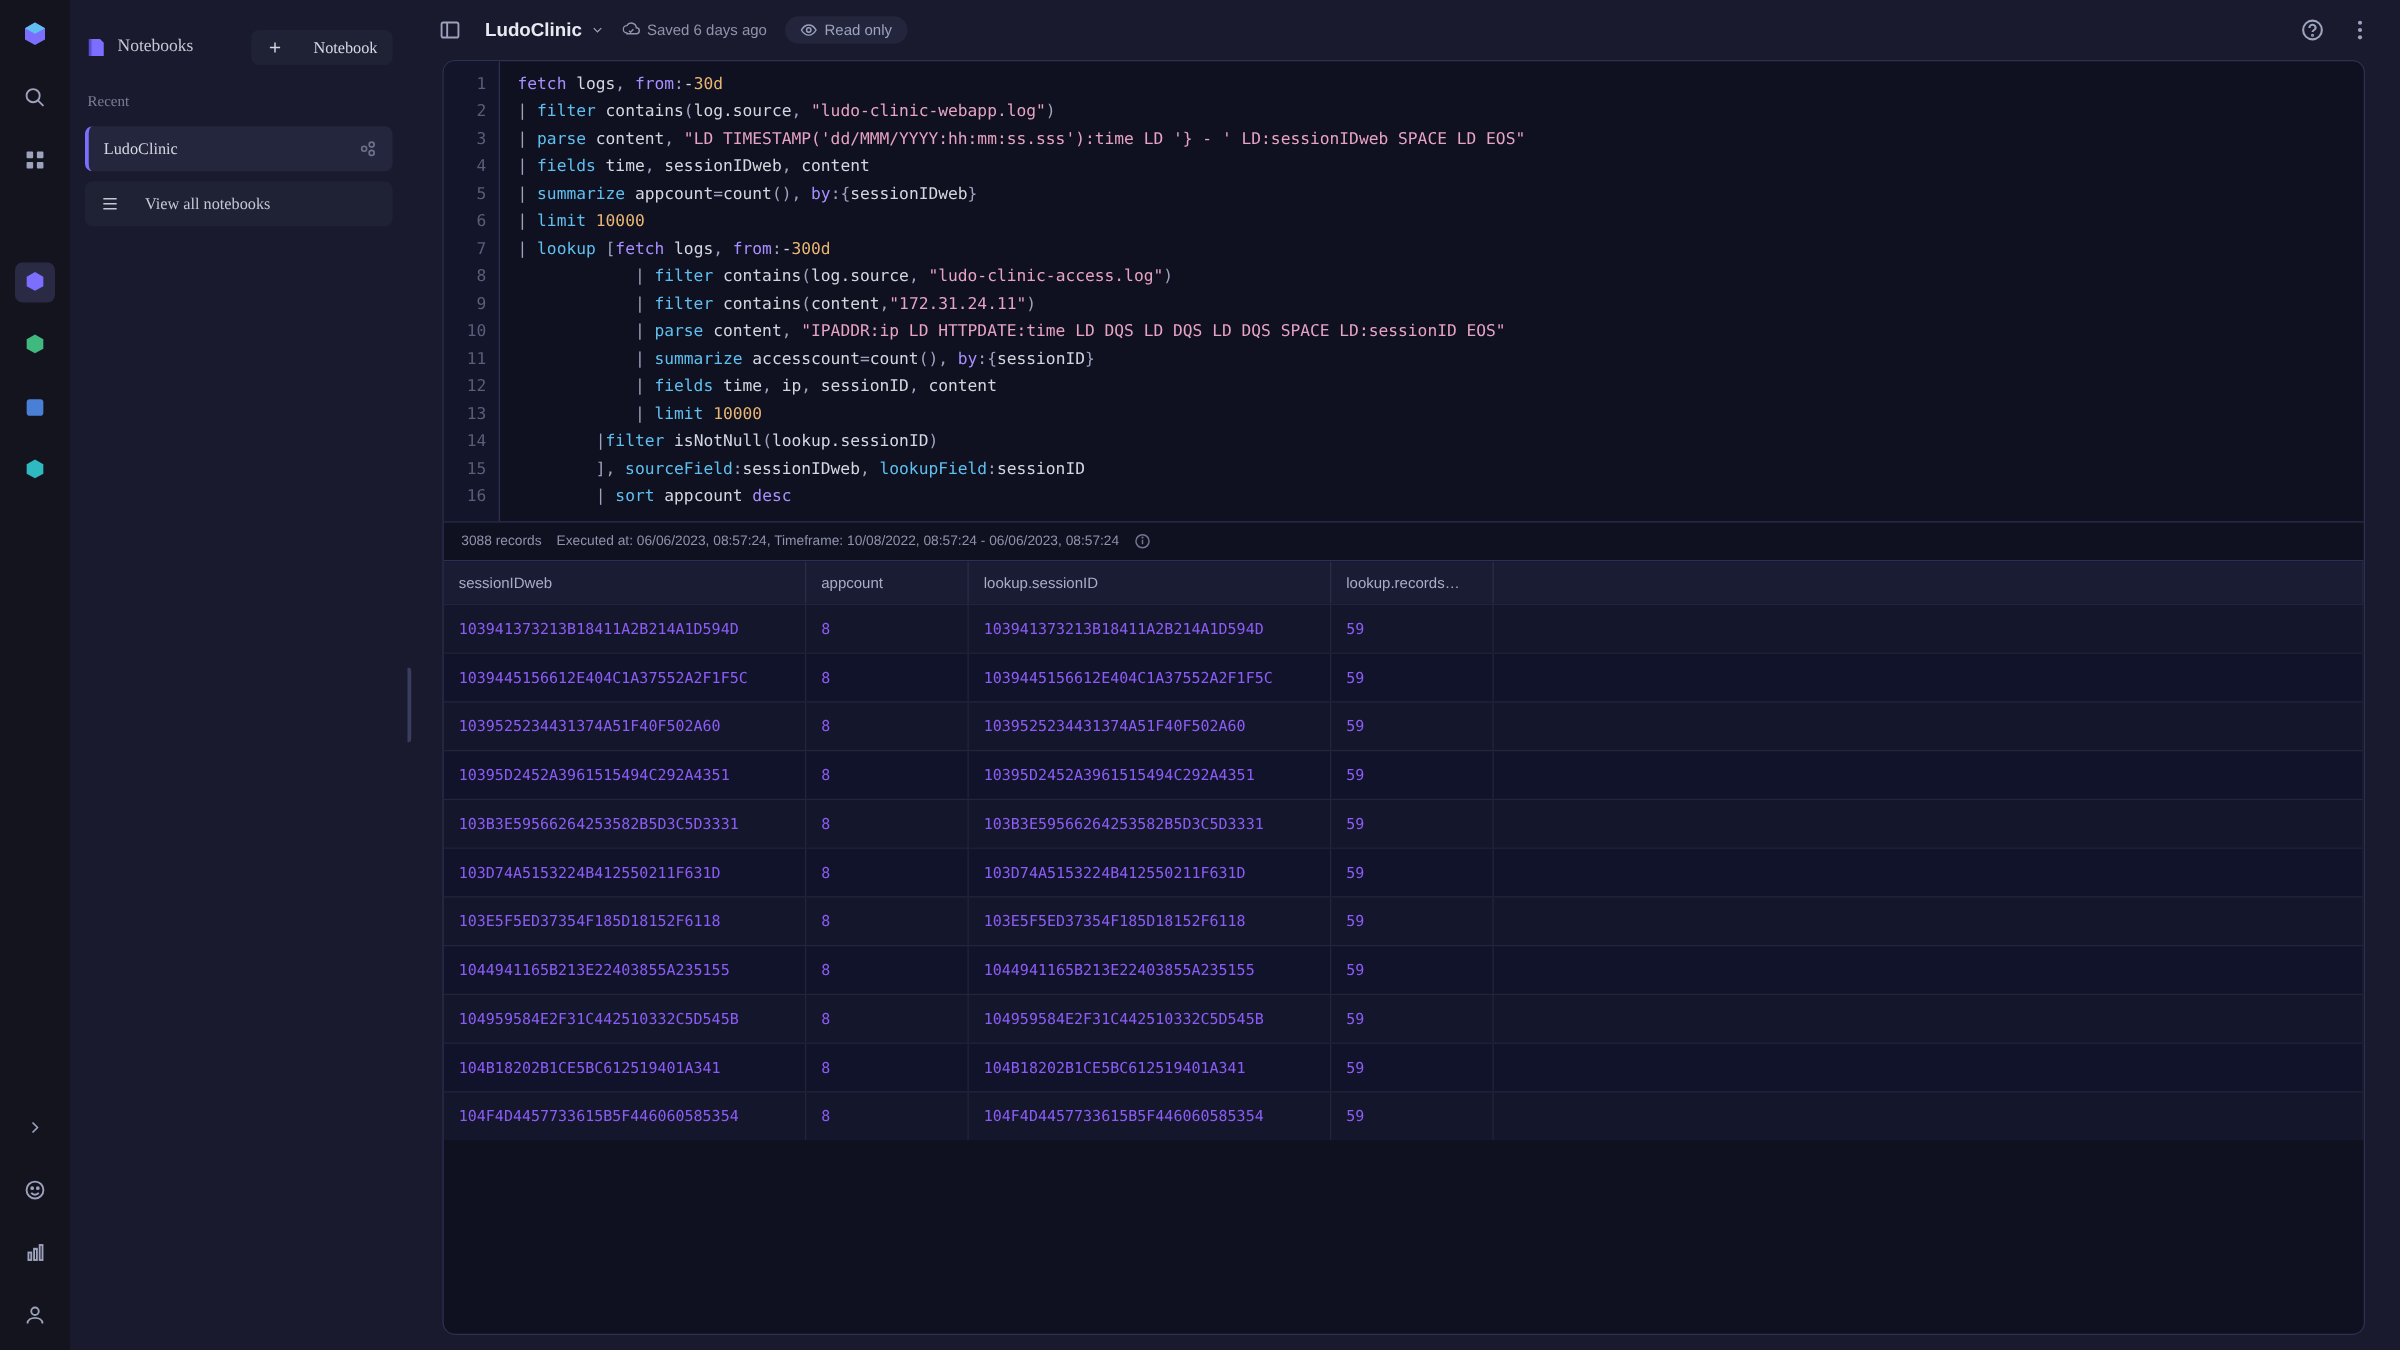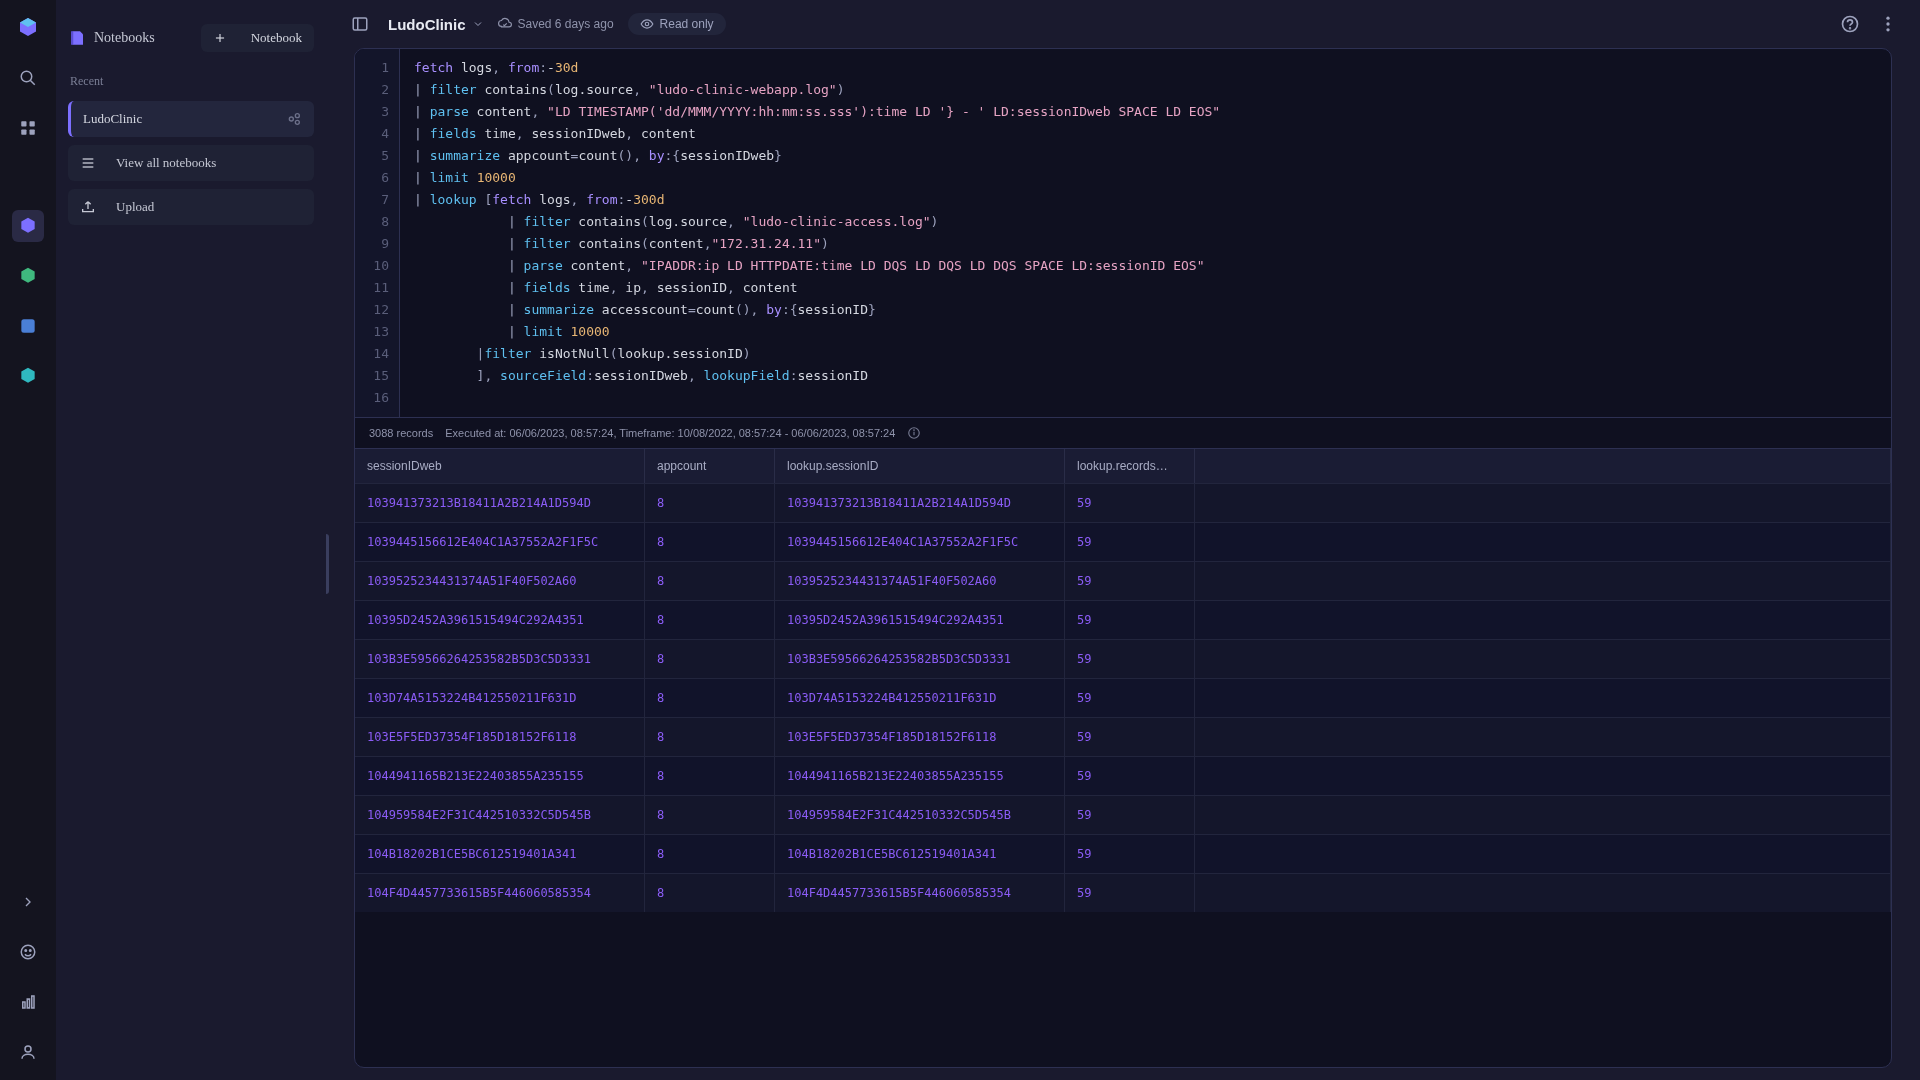--- a/index.html
+++ b/index.html
@@ -250,13 +250,6 @@
         <line x1="4" y1="18" x2="20" y2="18"></line>
       </svg>
     <span>View all notebooks</span>
-  </div>
-  <div class="sb-action">
-    <svg width="16" height="16" viewBox="0 0 24 24" fill="none" stroke="#c5c8d4" stroke-width="2">
-        <path d="M12 15V4m0 0l-4 4m4-4l4 4"></path>
-        <path d="M4 15v4h16v-4"></path>
-      </svg>
-    <span>Upload</span>
   </div>
 </div>
 

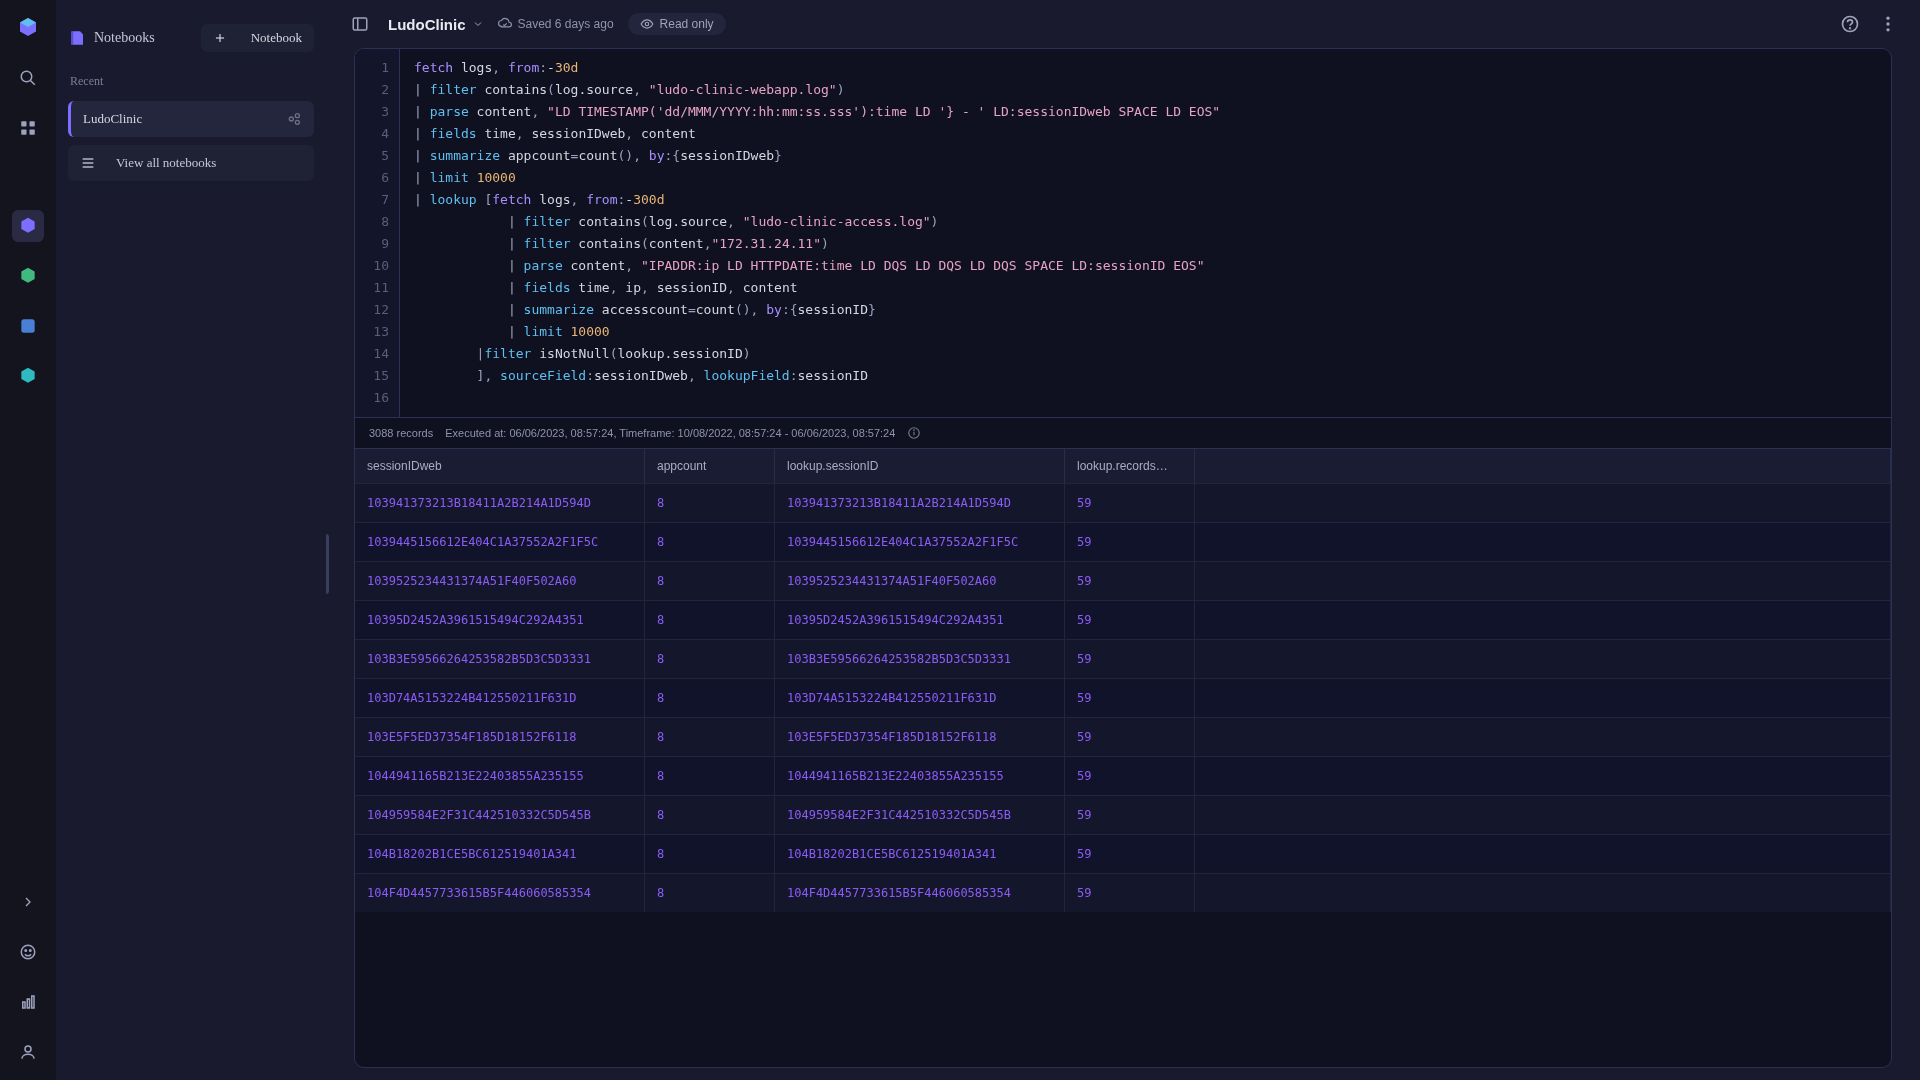--- a/index.html
+++ b/index.html
@@ -331,8 +331,8 @@
             <div><span class="op">            | </span><span class="fn">filter</span><span class="id"> contains</span><span class="op">(</span><span class="id">log.source</span><span class="op">, </span><span class="str">"ludo-clinic-access.log"</span><span class="op">)</span></div>
             <div><span class="op">            | </span><span class="fn">filter</span><span class="id"> contains</span><span class="op">(</span><span class="id">content</span><span class="op">,</span><span class="str">"172.31.24.11"</span><span class="op">)</span></div>
             <div><span class="op">            | </span><span class="fn">parse</span><span class="id"> content</span><span class="op">, </span><span class="str">"IPADDR:ip LD HTTPDATE:time LD DQS LD DQS LD DQS SPACE LD:sessionID EOS"</span></div>
+            <div><span class="op">            | </span><span class="fn">summarize</span><span class="id"> accesscount</span><span class="op">=</span><span class="id">count</span><span class="op">(), </span><span class="kw">by</span><span class="op">:{</span><span class="id">sessionID</span><span class="op">}</span></div>
             <div><span class="op">            | </span><span class="fn">fields</span><span class="id"> time</span><span class="op">, </span><span class="id">ip</span><span class="op">, </span><span class="id">sessionID</span><span class="op">, </span><span class="id">content</span></div>
-            <div><span class="op">            | </span><span class="fn">summarize</span><span class="id"> accesscount</span><span class="op">=</span><span class="id">count</span><span class="op">(), </span><span class="kw">by</span><span class="op">:{</span><span class="id">sessionID</span><span class="op">}</span></div>
             <div><span class="op">            | </span><span class="fn">limit</span><span class="op"> </span><span class="num">10000</span></div>
             <div><span class="op">        |</span><span class="fn">filter</span><span class="id"> isNotNull</span><span class="op">(</span><span class="id">lookup.sessionID</span><span class="op">)</span></div>
             <div><span class="op">        ], </span><span class="fn">sourceField</span><span class="op">:</span><span class="id">sessionIDweb</span><span class="op">, </span><span class="fn">lookupField</span><span class="op">:</span><span class="id">sessionID</span></div>

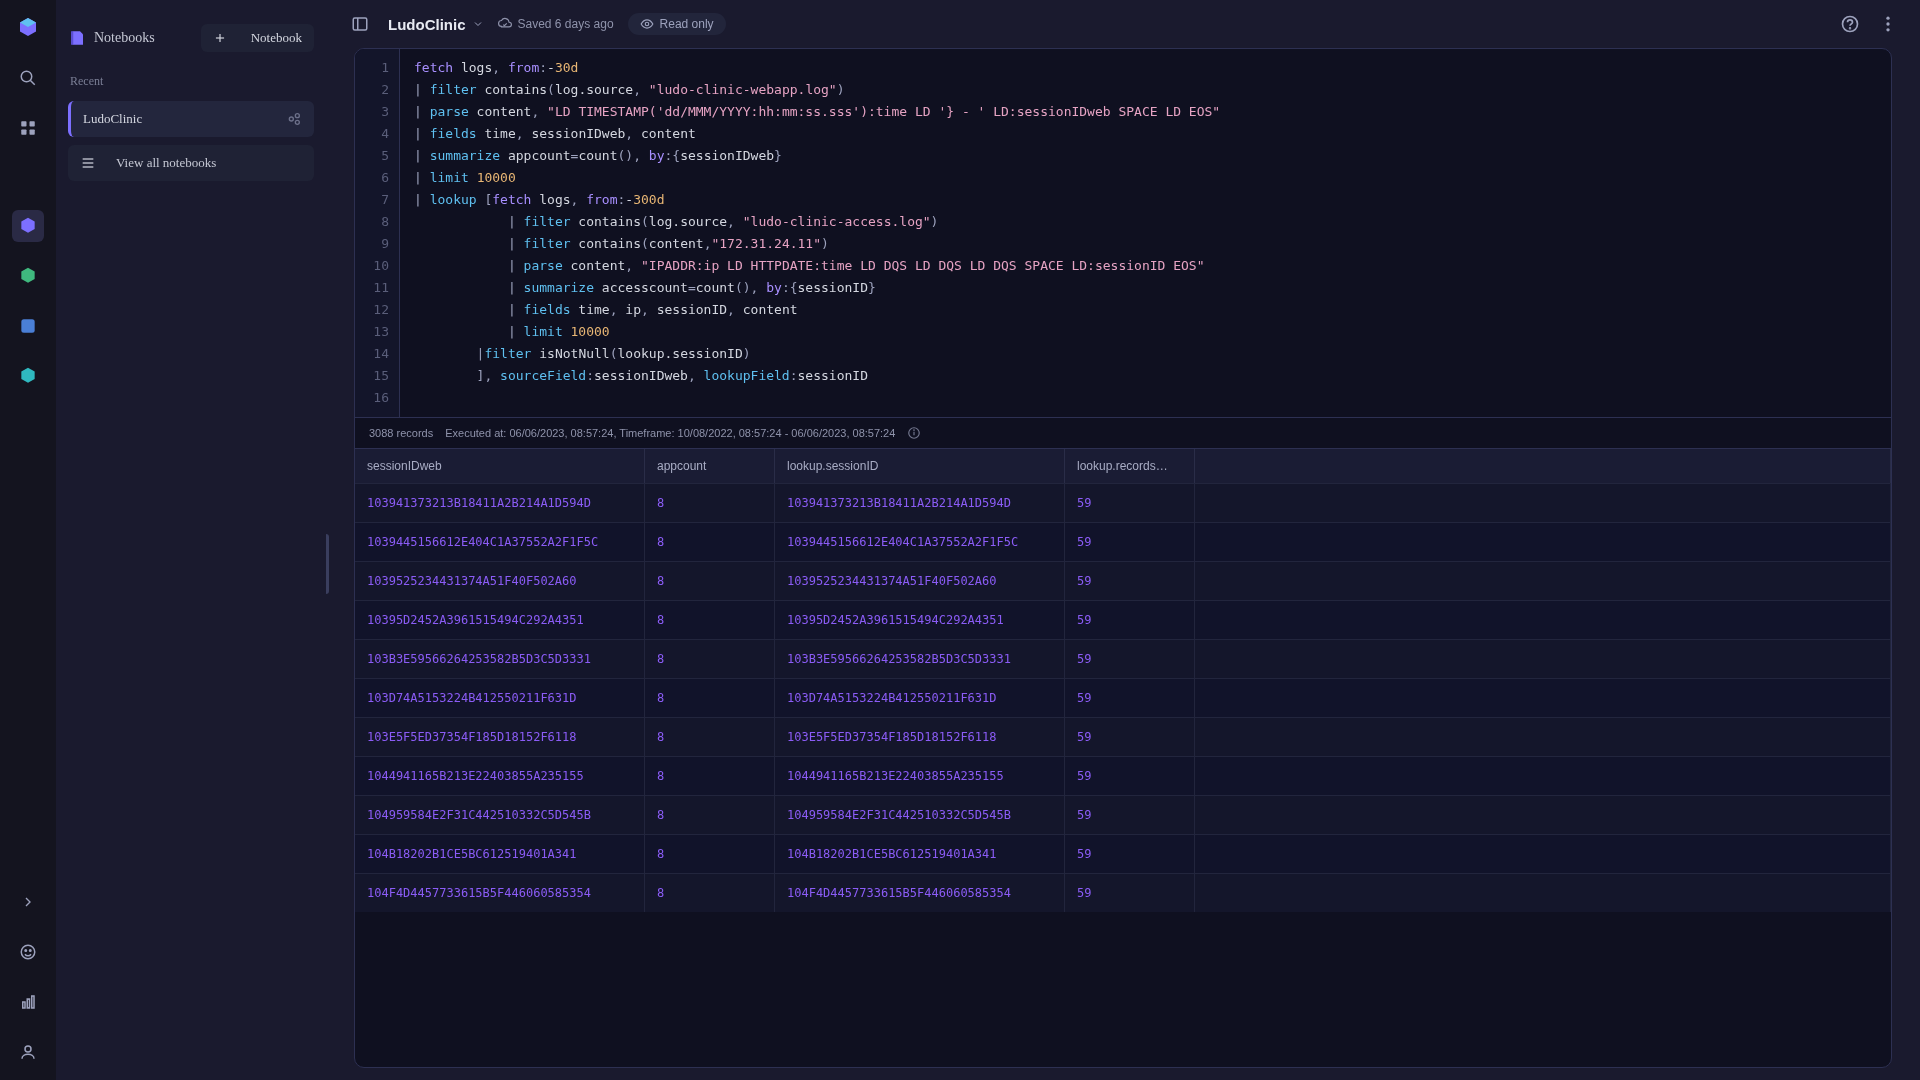--- a/index.html
+++ b/index.html
@@ -336,6 +336,7 @@
             <div><span class="op">            | </span><span class="fn">limit</span><span class="op"> </span><span class="num">10000</span></div>
             <div><span class="op">        |</span><span class="fn">filter</span><span class="id"> isNotNull</span><span class="op">(</span><span class="id">lookup.sessionID</span><span class="op">)</span></div>
             <div><span class="op">        ], </span><span class="fn">sourceField</span><span class="op">:</span><span class="id">sessionIDweb</span><span class="op">, </span><span class="fn">lookupField</span><span class="op">:</span><span class="id">sessionID</span></div>
+            <div><span class="op">        | </span><span class="fn">sort</span><span class="id"> appcount </span><span class="kw">desc</span></div>
           </div>
       </div>
       <div class="status-row">

